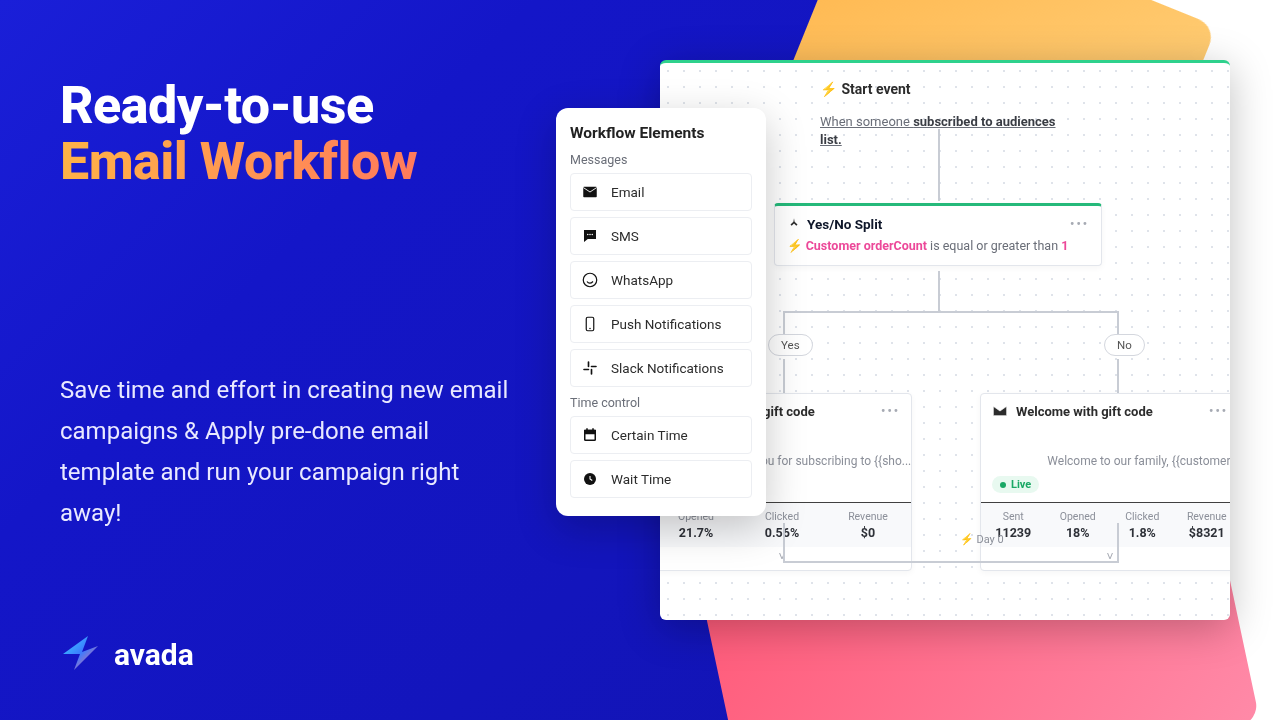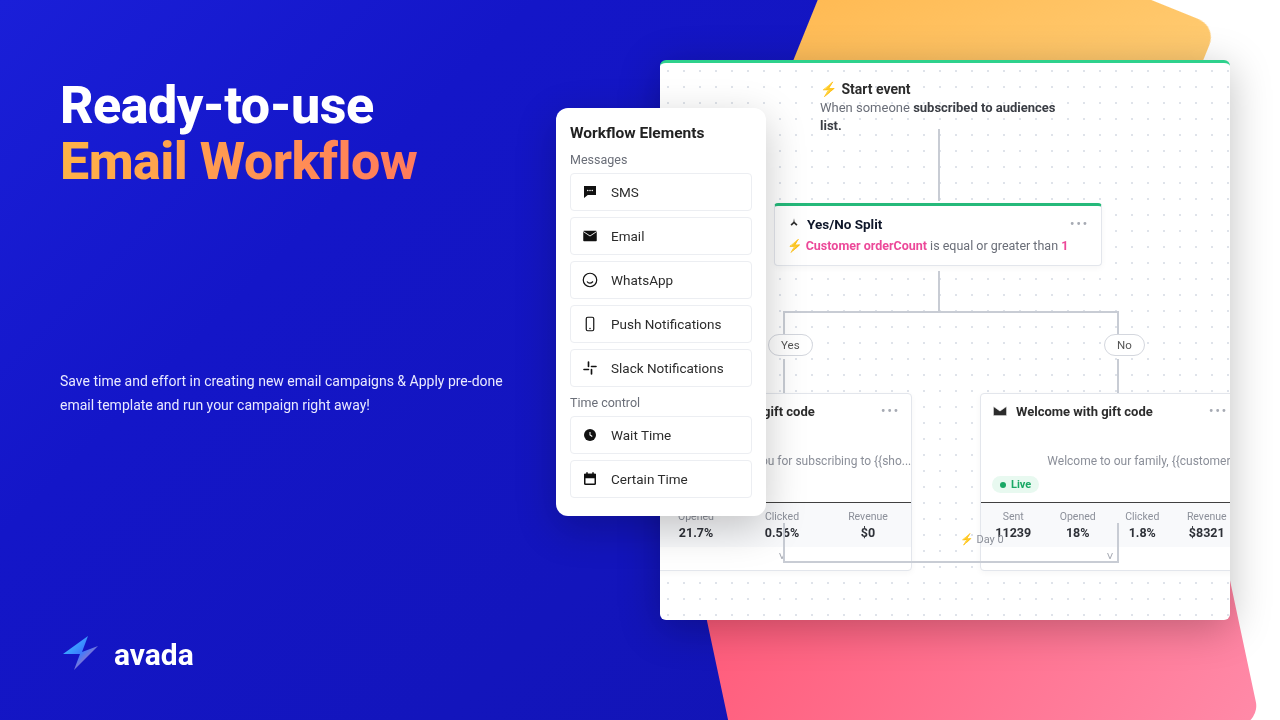--- a/index.html
+++ b/index.html
@@ -18,7 +18,7 @@
   .flow { position: relative; width: 100%; height: 100%; }
   .start-node { position: absolute; left: 160px; top: 18px; width: 260px; }
   .start-title { font-size: 14px; font-weight: 700; color: #2c2c2c; }
-  .start-desc { font-size: 13px; color: #6a6e78; line-height: 1.35; margin-top: 2px; }
+  .start-desc { font-size: 13px; color: #6a6e78; line-height: 1.35; margin-top: 16px; text-decoration: underline; }
   .start-desc b { color: #3a3d44; }
   .bolt { display:inline-block; margin-right:4px; }
   .vline { position: absolute; width: 2px; background: #c8ccd4; left: 278px; }

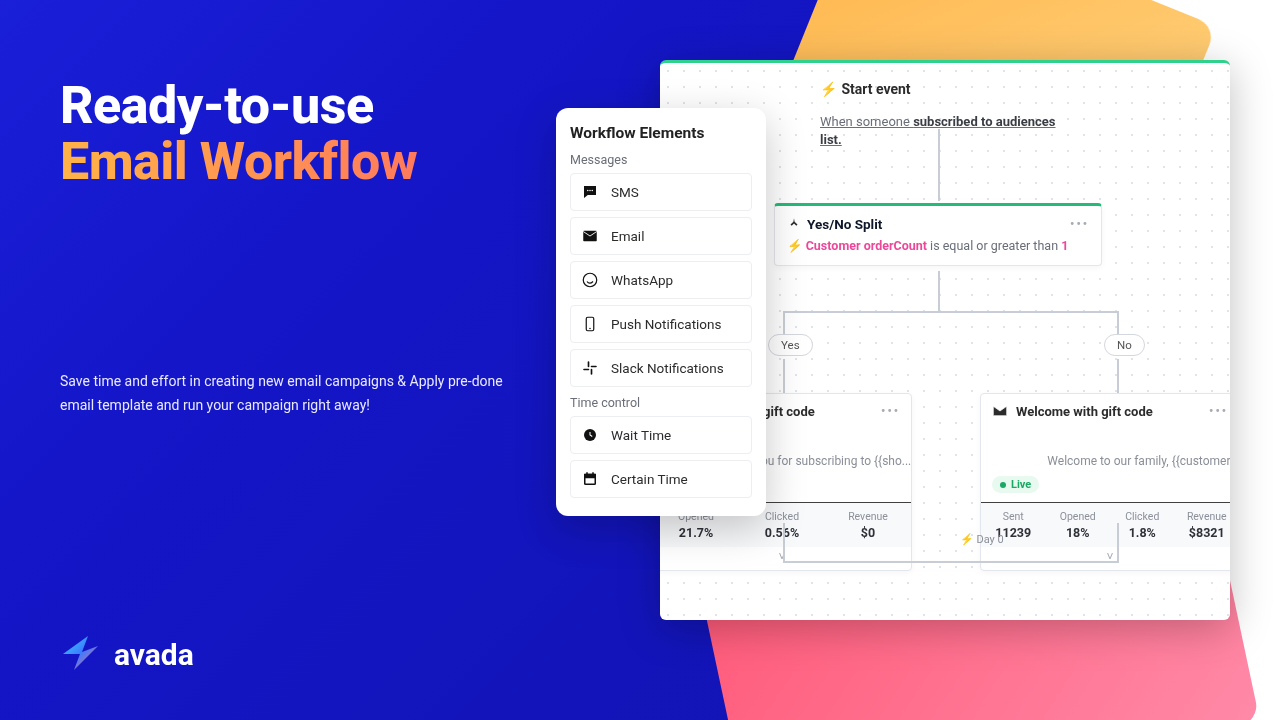--- a/index.html
+++ b/index.html
@@ -204,6 +204,15 @@
     <div class="sp-item">
       <span class="ic">
           <svg width="18" height="18" viewBox="0 0 24 24">
+            <rect x="3" y="5" width="18" height="14" rx="1" fill="#111"></rect>
+            <path d="M3 6l9 6 9-6" stroke="#fff" stroke-width="1.2" fill="none"></path>
+          </svg>
+        </span>
+      <span>Email</span>
+    </div>
+    <div class="sp-item">
+      <span class="ic">
+          <svg width="18" height="18" viewBox="0 0 24 24">
             <path fill="#111" d="M4 4h16v12H9l-5 4z"></path>
             <circle cx="9" cy="10" r="1" fill="#fff"></circle>
             <circle cx="12" cy="10" r="1" fill="#fff"></circle>
@@ -211,15 +220,6 @@
           </svg>
         </span>
       <span>SMS</span>
-    </div>
-    <div class="sp-item">
-      <span class="ic">
-          <svg width="18" height="18" viewBox="0 0 24 24">
-            <rect x="3" y="5" width="18" height="14" rx="1" fill="#111"></rect>
-            <path d="M3 6l9 6 9-6" stroke="#fff" stroke-width="1.2" fill="none"></path>
-          </svg>
-        </span>
-      <span>Email</span>
     </div>
     <div class="sp-item">
       <span class="ic">

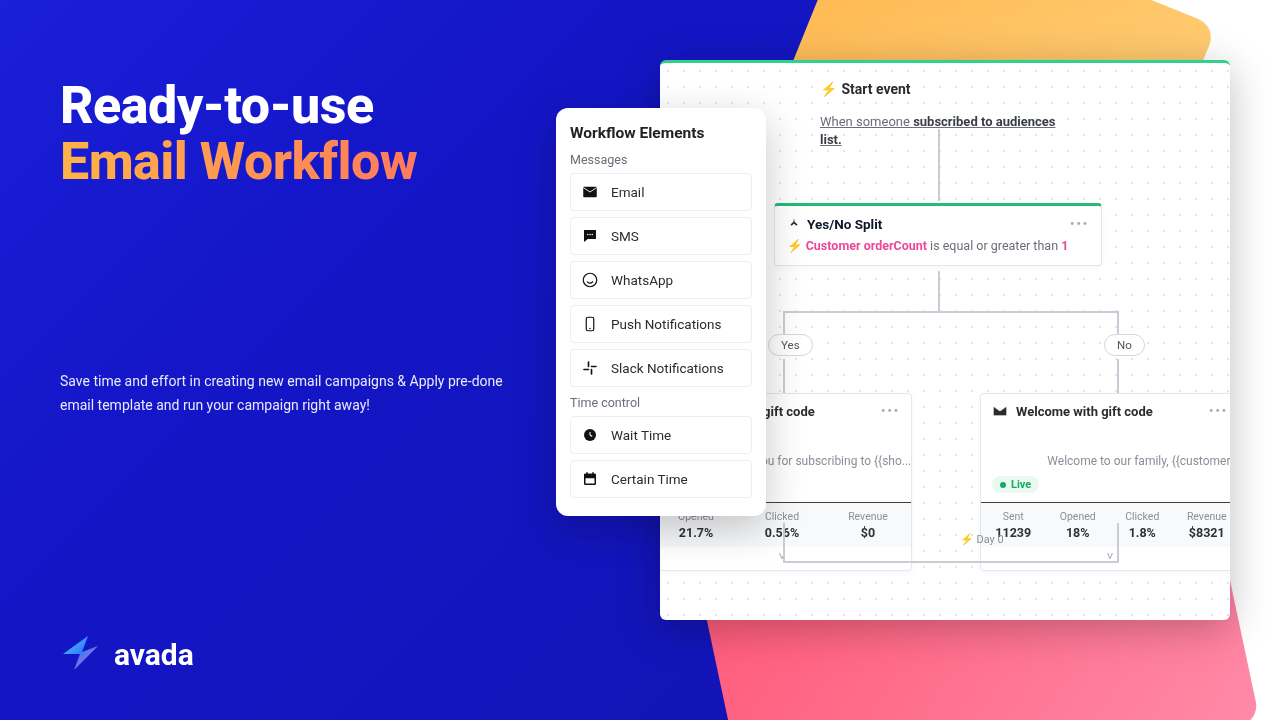--- a/index.html
+++ b/index.html
@@ -10,7 +10,7 @@
   .left { position: absolute; left: 60px; top: 78px; color: #fff; max-width: 510px; }
   .headline { font-size: 52px; font-weight: 800; line-height: 1.08; letter-spacing: -.5px; }
   .headline-accent { background: linear-gradient(90deg,#ffb347,#ff7a5c); -webkit-background-clip: text; background-clip: text; color: transparent; display: inline-block; }
-  .sub { margin-top: 180px; font-size: 14px; line-height: 1.7; font-weight: 400; color: #e9e9ff; max-width: 460px; }
+  .sub { margin-top: 180px; font-size: 24px; line-height: 1.7; font-weight: 400; color: #e9e9ff; max-width: 460px; }
   .brand { position: absolute; left: 60px; bottom: 48px; display: flex; align-items: flex-end; gap: 14px; }
   .brand-name { color: #fff; font-size: 30px; font-weight: 700; }
   .brand-logo { width: 40px; height: 40px; }

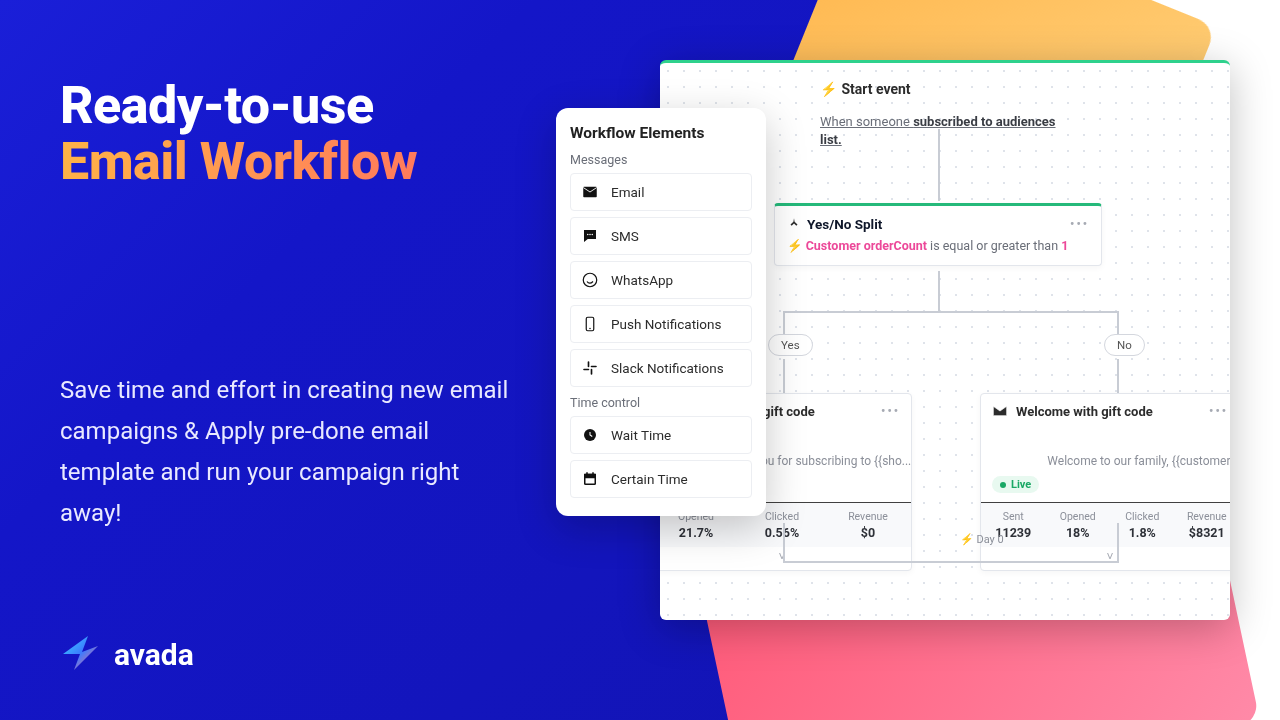--- a/index.html
+++ b/index.html
@@ -252,15 +252,6 @@
     <div class="sp-item">
       <span class="ic">
           <svg width="18" height="18" viewBox="0 0 24 24">
-            <circle cx="12" cy="12" r="8" fill="#111"></circle>
-            <path d="M12 8v4l3 2" stroke="#fff" stroke-width="1.4" fill="none"></path>
-          </svg>
-        </span>
-      <span>Wait Time</span>
-    </div>
-    <div class="sp-item">
-      <span class="ic">
-          <svg width="18" height="18" viewBox="0 0 24 24">
             <rect x="4" y="5" width="16" height="15" rx="2" fill="#111"></rect>
             <rect x="4" y="5" width="16" height="4" fill="#111"></rect>
             <rect x="7" y="3" width="2" height="4" fill="#111"></rect>
@@ -270,6 +261,15 @@
         </span>
       <span>Certain Time</span>
     </div>
+    <div class="sp-item">
+      <span class="ic">
+          <svg width="18" height="18" viewBox="0 0 24 24">
+            <circle cx="12" cy="12" r="8" fill="#111"></circle>
+            <path d="M12 8v4l3 2" stroke="#fff" stroke-width="1.4" fill="none"></path>
+          </svg>
+        </span>
+      <span>Wait Time</span>
+    </div>
   </div>
 </div>
 

